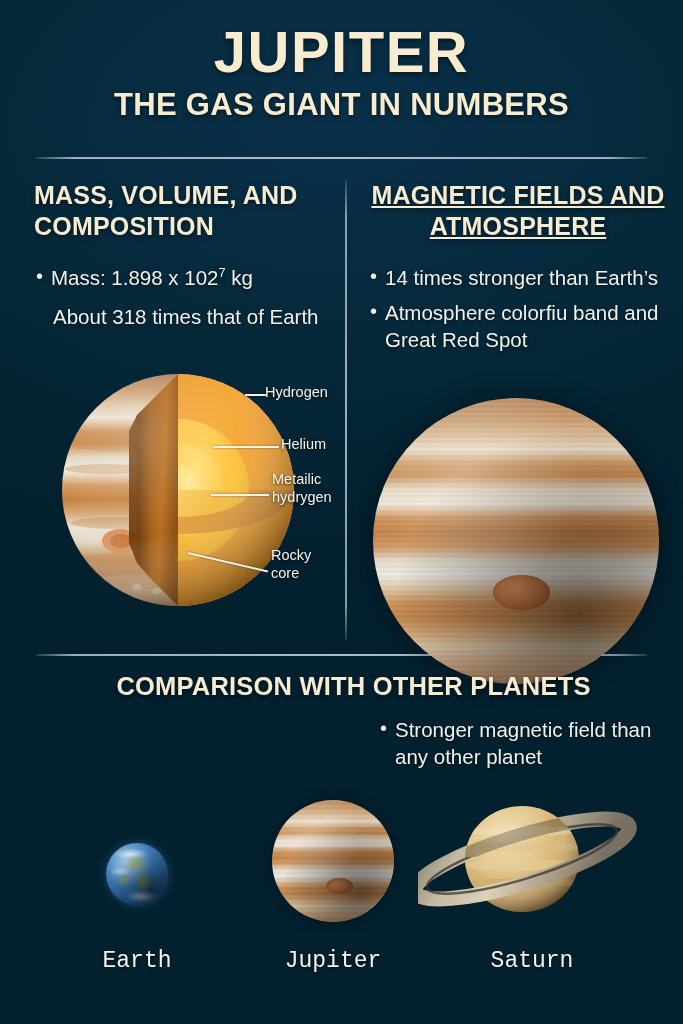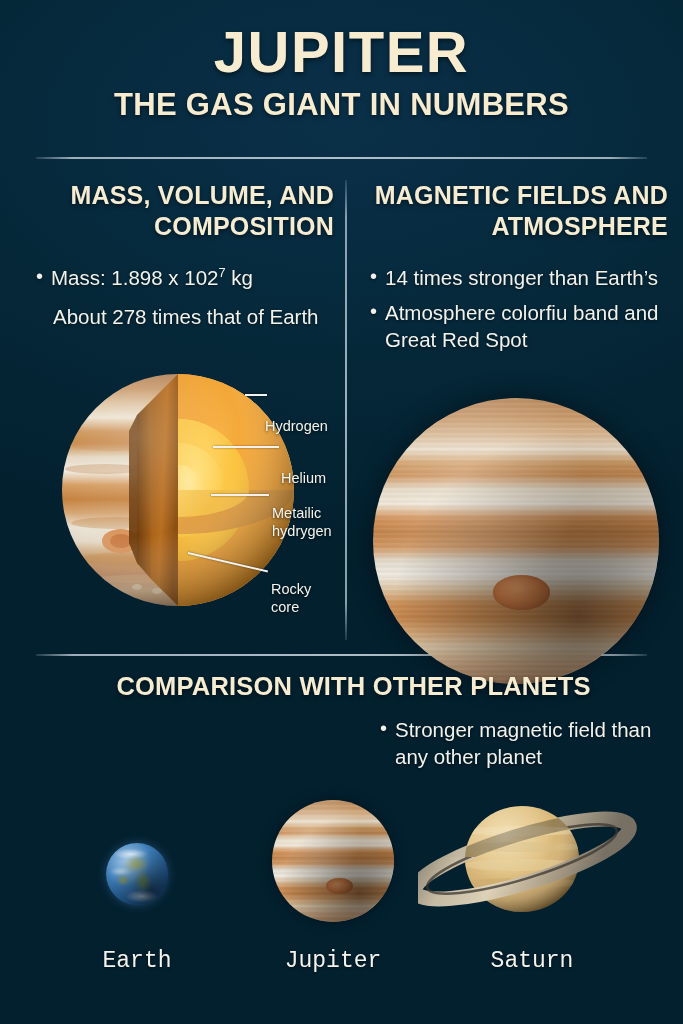--- a/index.html
+++ b/index.html
@@ -92,7 +92,7 @@
     line-height: 1.25;
     text-shadow: 0 2px 4px rgba(0,0,0,.5);
   }
-  .col-left .sec-head  { text-align: right; }
+  .col-left .sec-head  { text-align: left; }
   .col-right .sec-head { text-align: right; }
 
   .bullets { margin-top: 21px; }

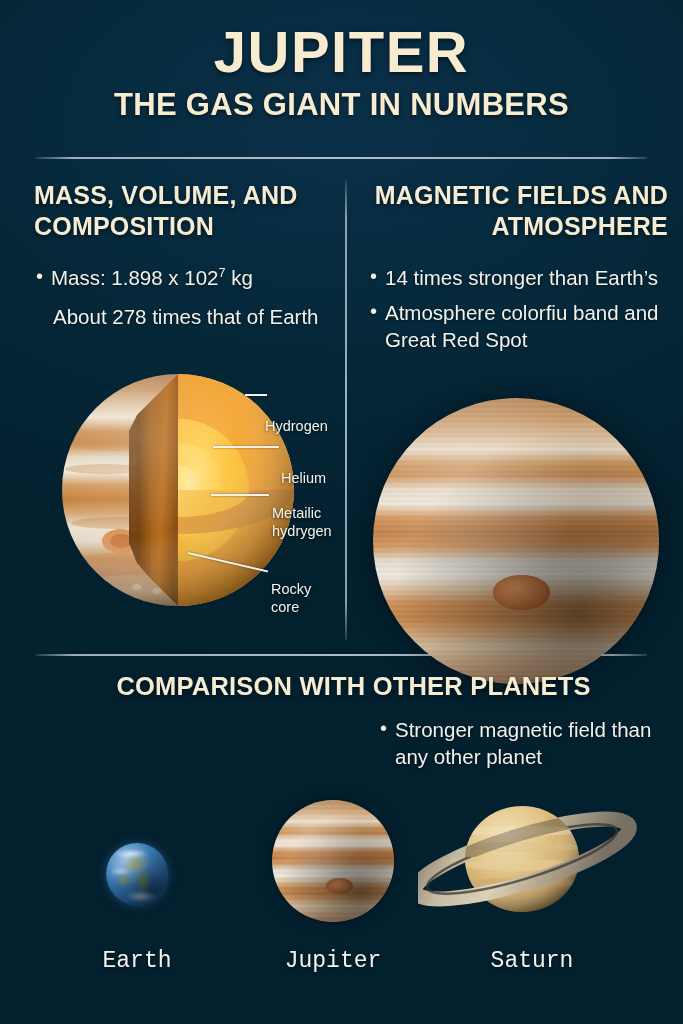--- a/index.html
+++ b/index.html
@@ -93,7 +93,7 @@
     text-shadow: 0 2px 4px rgba(0,0,0,.5);
   }
   .col-left .sec-head  { text-align: left; }
-  .col-right .sec-head { text-align: right; }
+  .col-right .sec-head { text-align: center; text-decoration: underline; }
 
   .bullets { margin-top: 21px; }
   .bullet {

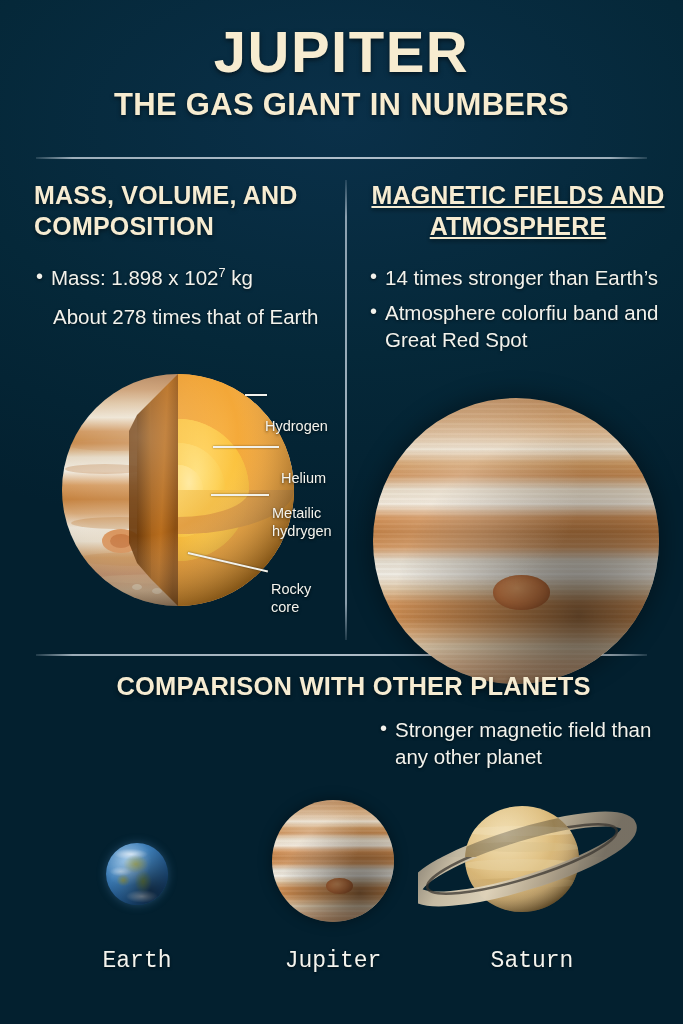--- a/index.html
+++ b/index.html
@@ -284,7 +284,7 @@
     <div class="sec-head">MASS, VOLUME, AND COMPOSITION</div>
     <div class="bullets">
       <div class="bullet"><span>Mass: 1.898 x 102</span><sup>7</sup><span> kg</span></div>
-      <div class="bullet nodot">About 278 times that of Earth</div>
+      <div class="bullet nodot">About 318 times that of Earth</div>
     </div>
   </div>
 

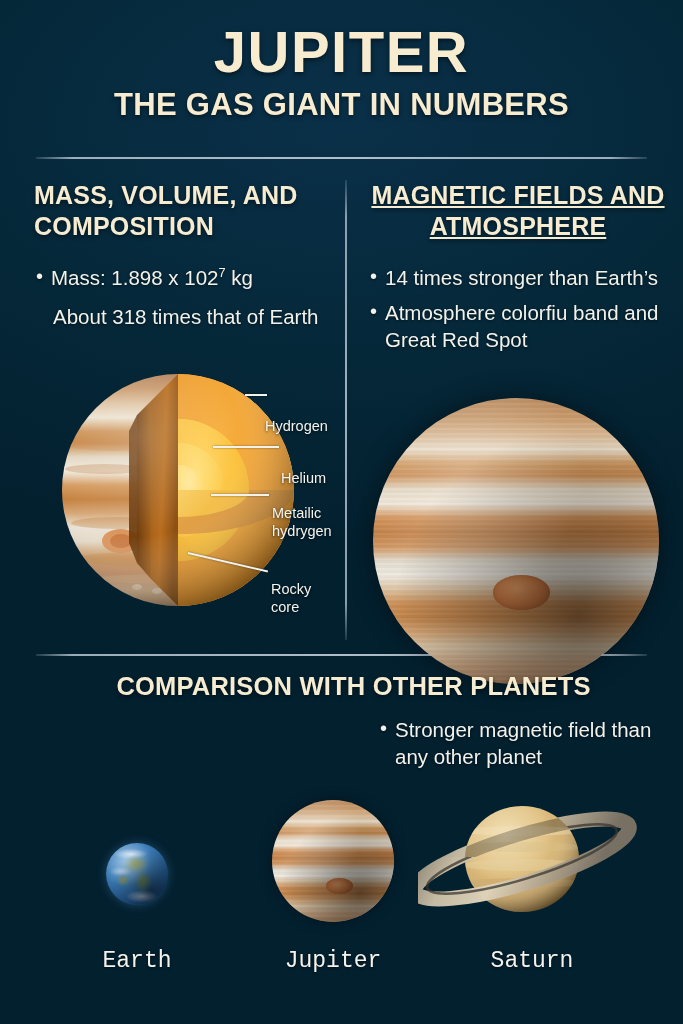--- a/index.html
+++ b/index.html
@@ -183,7 +183,6 @@
     color: #f4f4ee;
     text-shadow: 0 1px 3px rgba(0,0,0,.7);
     white-space: pre-line;
-    margin-top: 34px;
   }
   .lbl-hydrogen  { left: 265px; top: 384px; }
   .lbl-helium    { left: 281px; top: 436px; text-align: right; }

